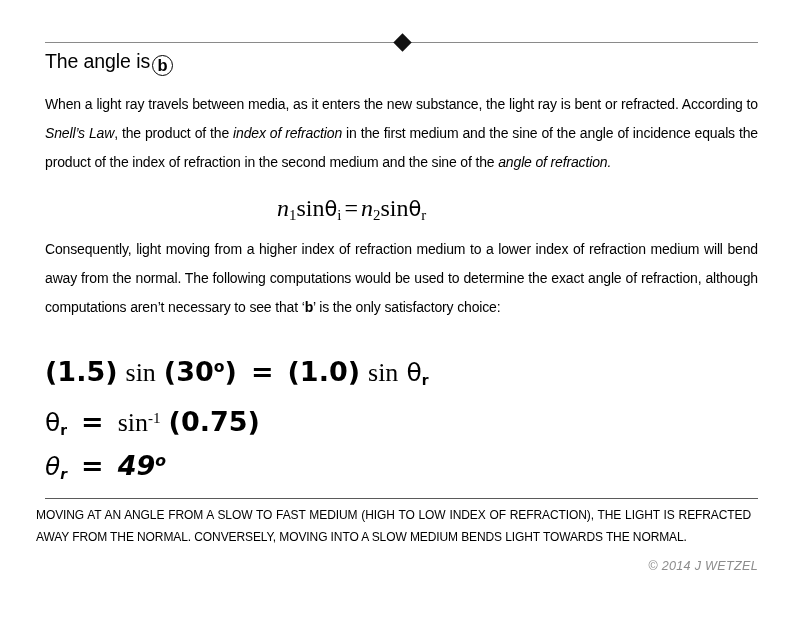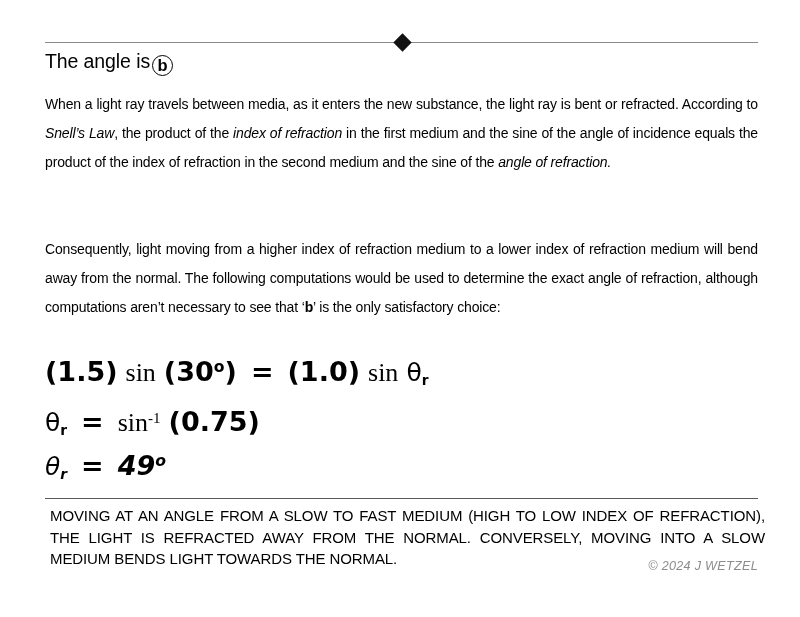--- a/index.html
+++ b/index.html
@@ -207,6 +207,9 @@
     <span>When a light ray travels between media, as it enters the new substance, the light ray is bent or refracted.  According to </span><span class="it">Snell’s Law</span><span>, the product of the </span><span class="it">index of refraction</span><span> in the first medium and the sine of the angle of incidence equals the product of the  index of refraction in the second medium and the sine of the </span><span class="it lastline">angle of refraction.</span>
   </div>
 
+  <div class="snell">
+    <span class="var">n</span><sub>1</sub><span class="sp"></span><span>sin</span><span class="sp"></span><span class="th">θ</span><sub>i</sub><span class="op">=</span><span class="var">n</span><sub>2</sub><span class="sp"></span><span>sin</span><span class="sp"></span><span class="th">θ</span><sub>r</sub>
+  </div>
 
   <div class="body-col para" id="para2">
     <span>Consequently, light moving from a higher index of refraction medium to a lower index of refraction medium will bend away from the normal.  The following computations would be used to determine the exact angle of refraction, although computations aren’t necessary to see that ‘</span><span class="bd">b</span><span class="lastline">’ is the only satisfactory choice:</span>

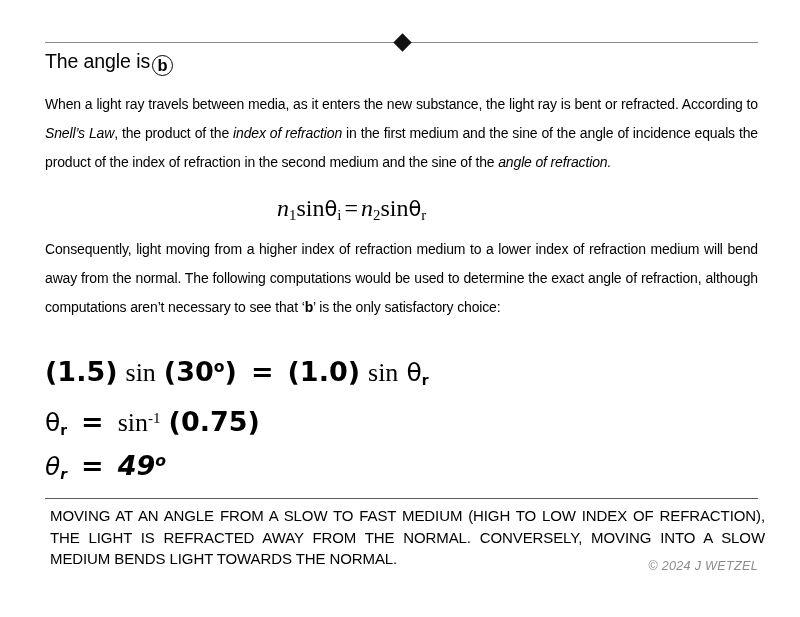--- a/index.html
+++ b/index.html
@@ -167,10 +167,10 @@
   
   .caption {
     position: absolute;
-    left: 50px;
+    left: 36px;
     top: 505px;
     width: 715px;
-    font-size: 15px;
+    font-size: 12px;
     line-height: 21.5px;
     text-align: justify;
     text-justify: inter-word;

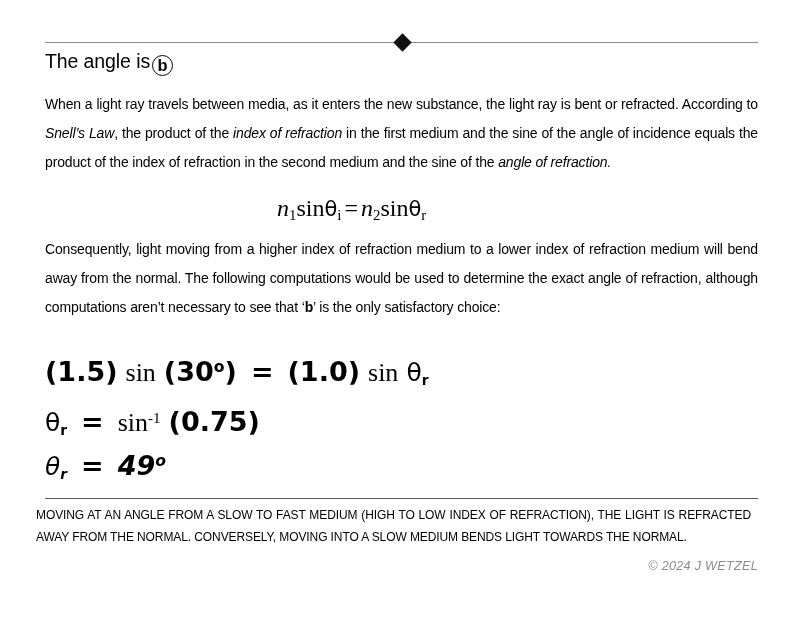--- a/index.html
+++ b/index.html
@@ -233,7 +233,7 @@
     <span>MOVING AT AN ANGLE FROM A SLOW TO FAST MEDIUM (HIGH TO LOW INDEX OF REFRACTION), THE LIGHT IS REFRACTED AWAY FROM THE NORMAL.  CONVERSELY, MOVING INTO A SLOW MEDIUM BENDS  LIGHT </span><span class="lastline">TOWARDS THE NORMAL.</span>
   </div>
 
-  <div class="copyright">© 2024 J WETZEL</div>
+  <div class="copyright">© 2014 J WETZEL</div>
 
 </div>
 

